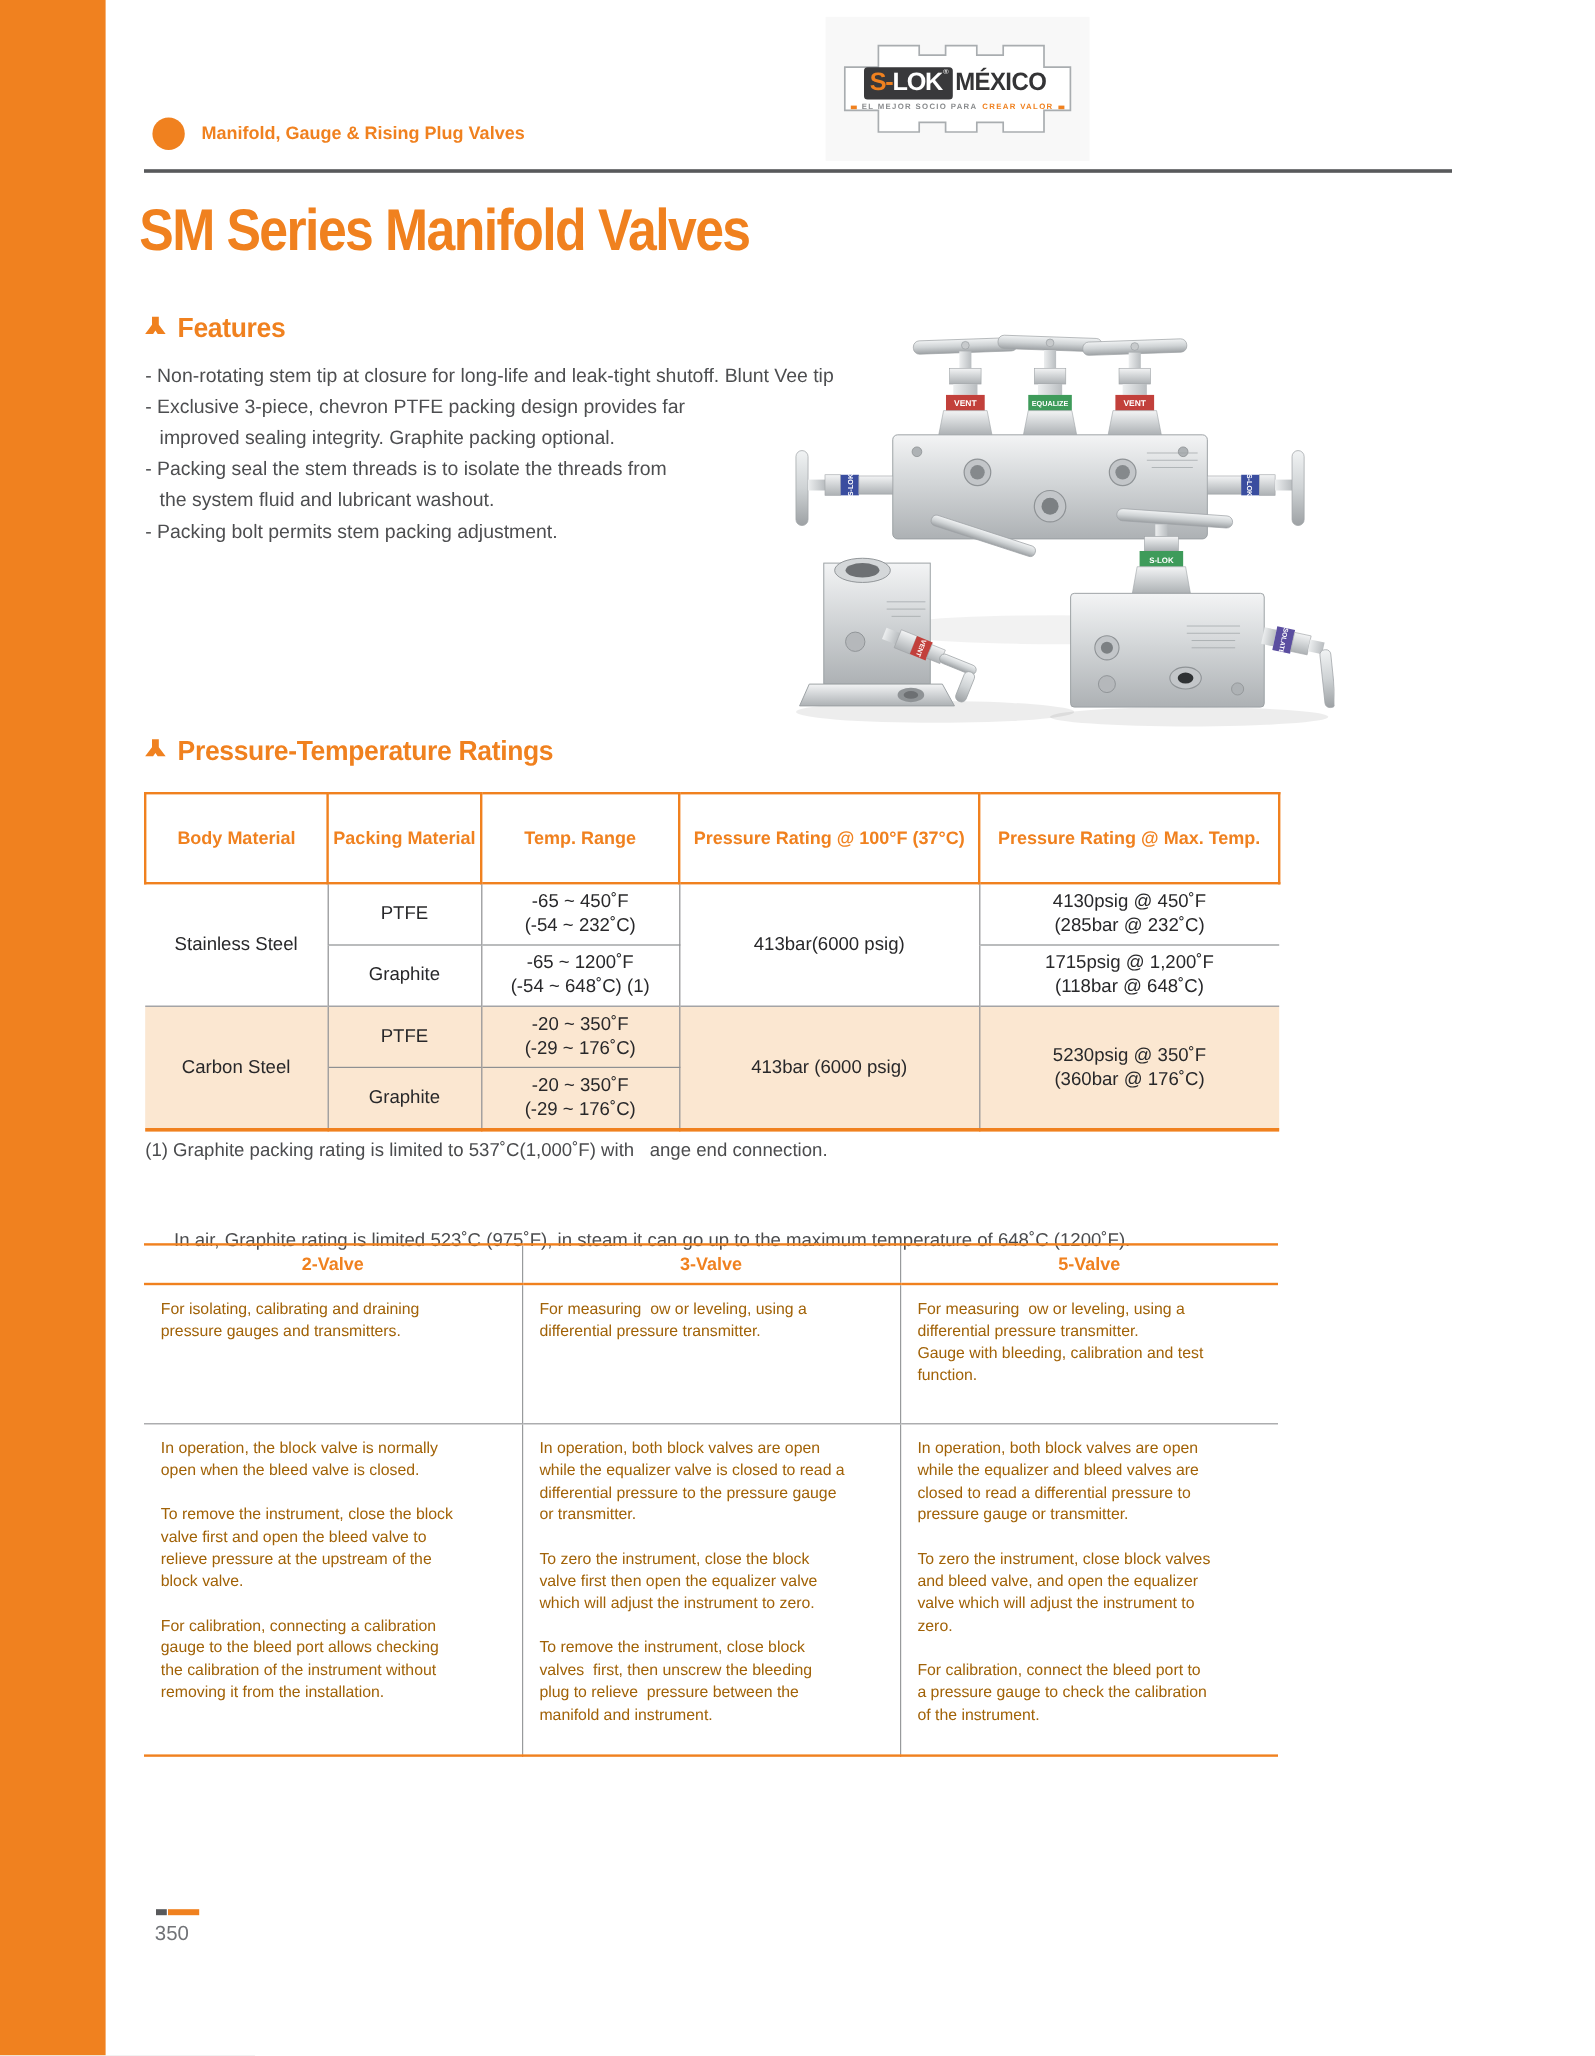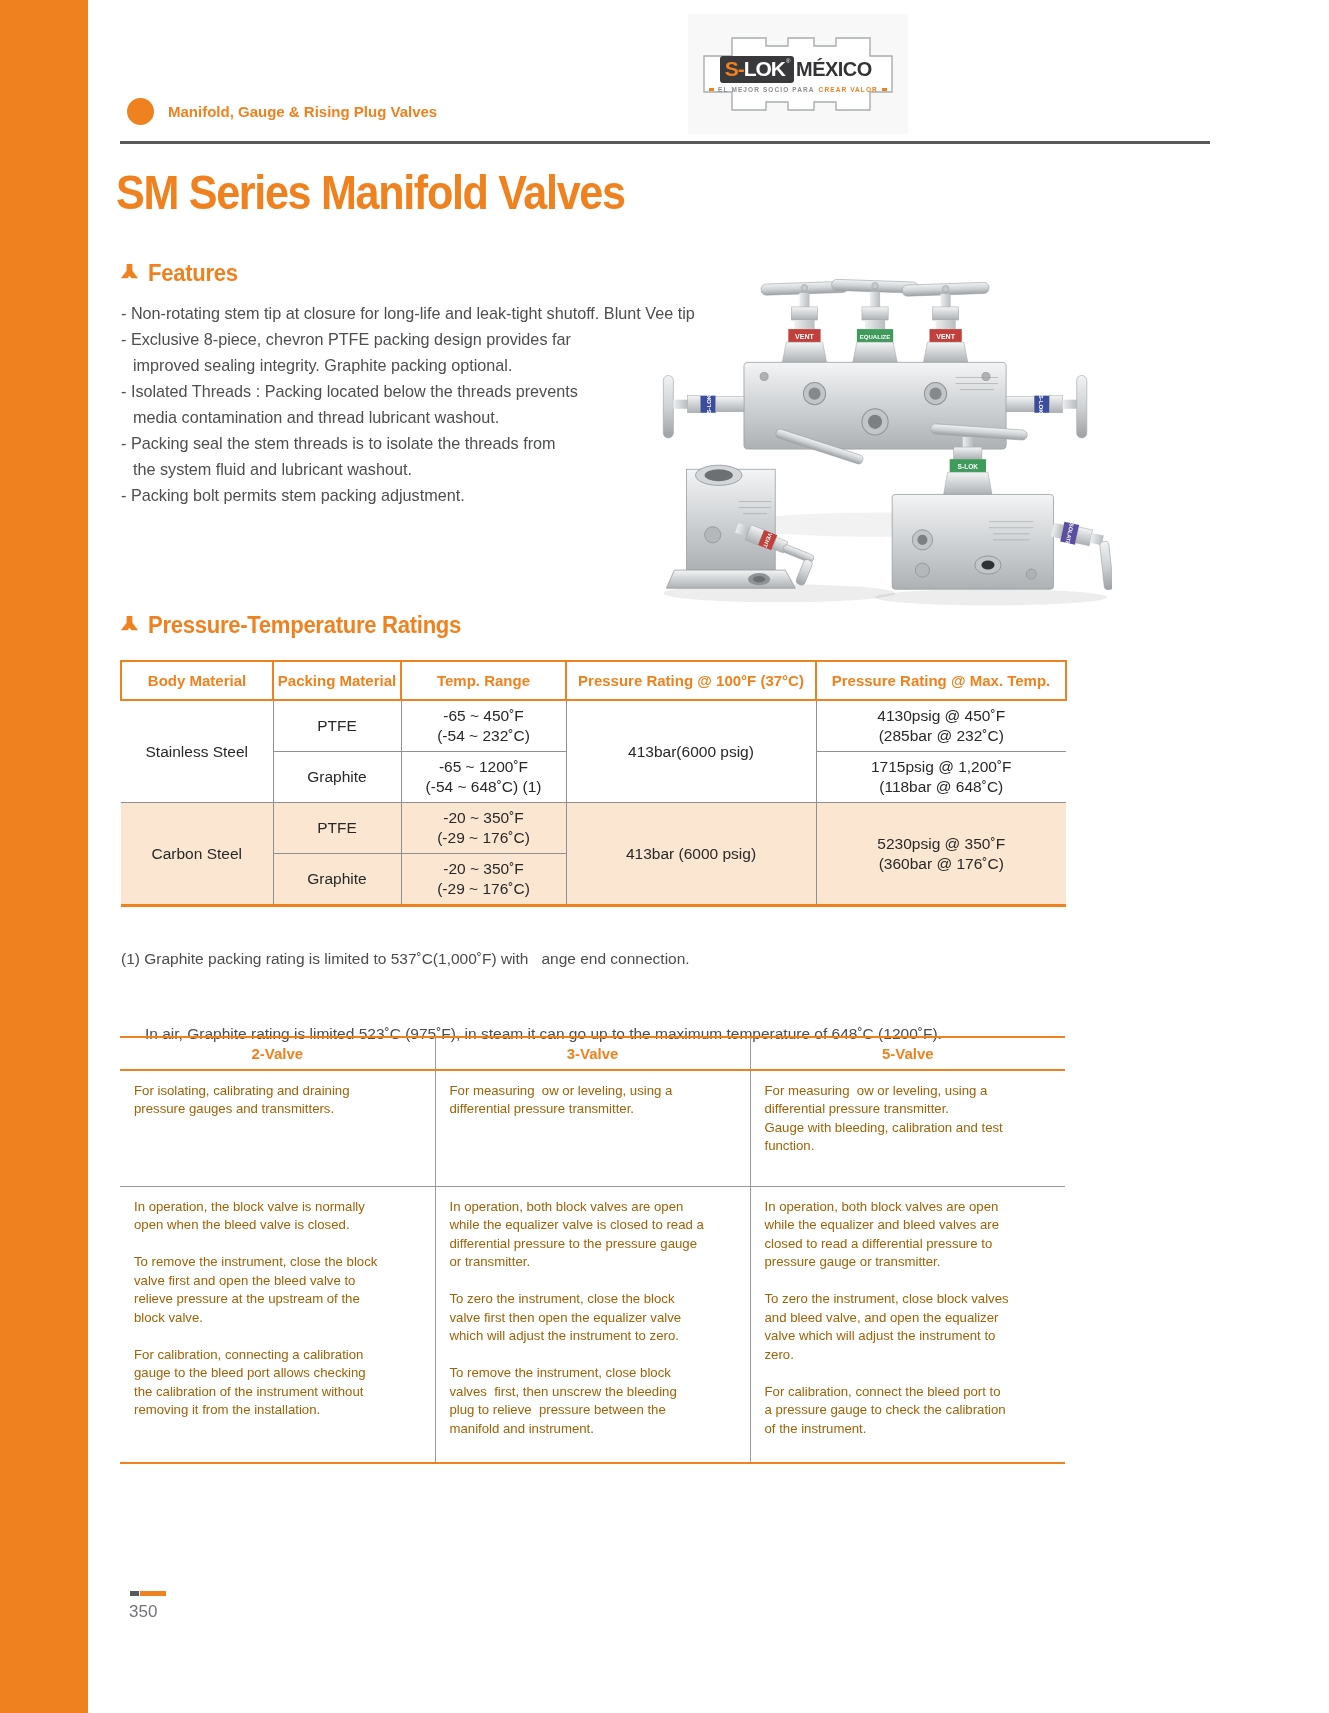--- a/index.html
+++ b/index.html
@@ -138,7 +138,7 @@
   </div>
   <div class="features-list">
     <div class="feat">- Non-rotating stem tip at closure for long-life and leak-tight shutoff. Blunt Vee tip</div>
-    <div class="feat">- Exclusive 8-piece, chevron PTFE packing design provides far
+    <div class="feat">- Exclusive 3-piece, chevron PTFE packing design provides far
 improved sealing integrity. Graphite packing optional.</div>
     <div class="feat">- Isolated Threads : Packing located below the threads prevents
 media contamination and thread lubricant washout.</div>

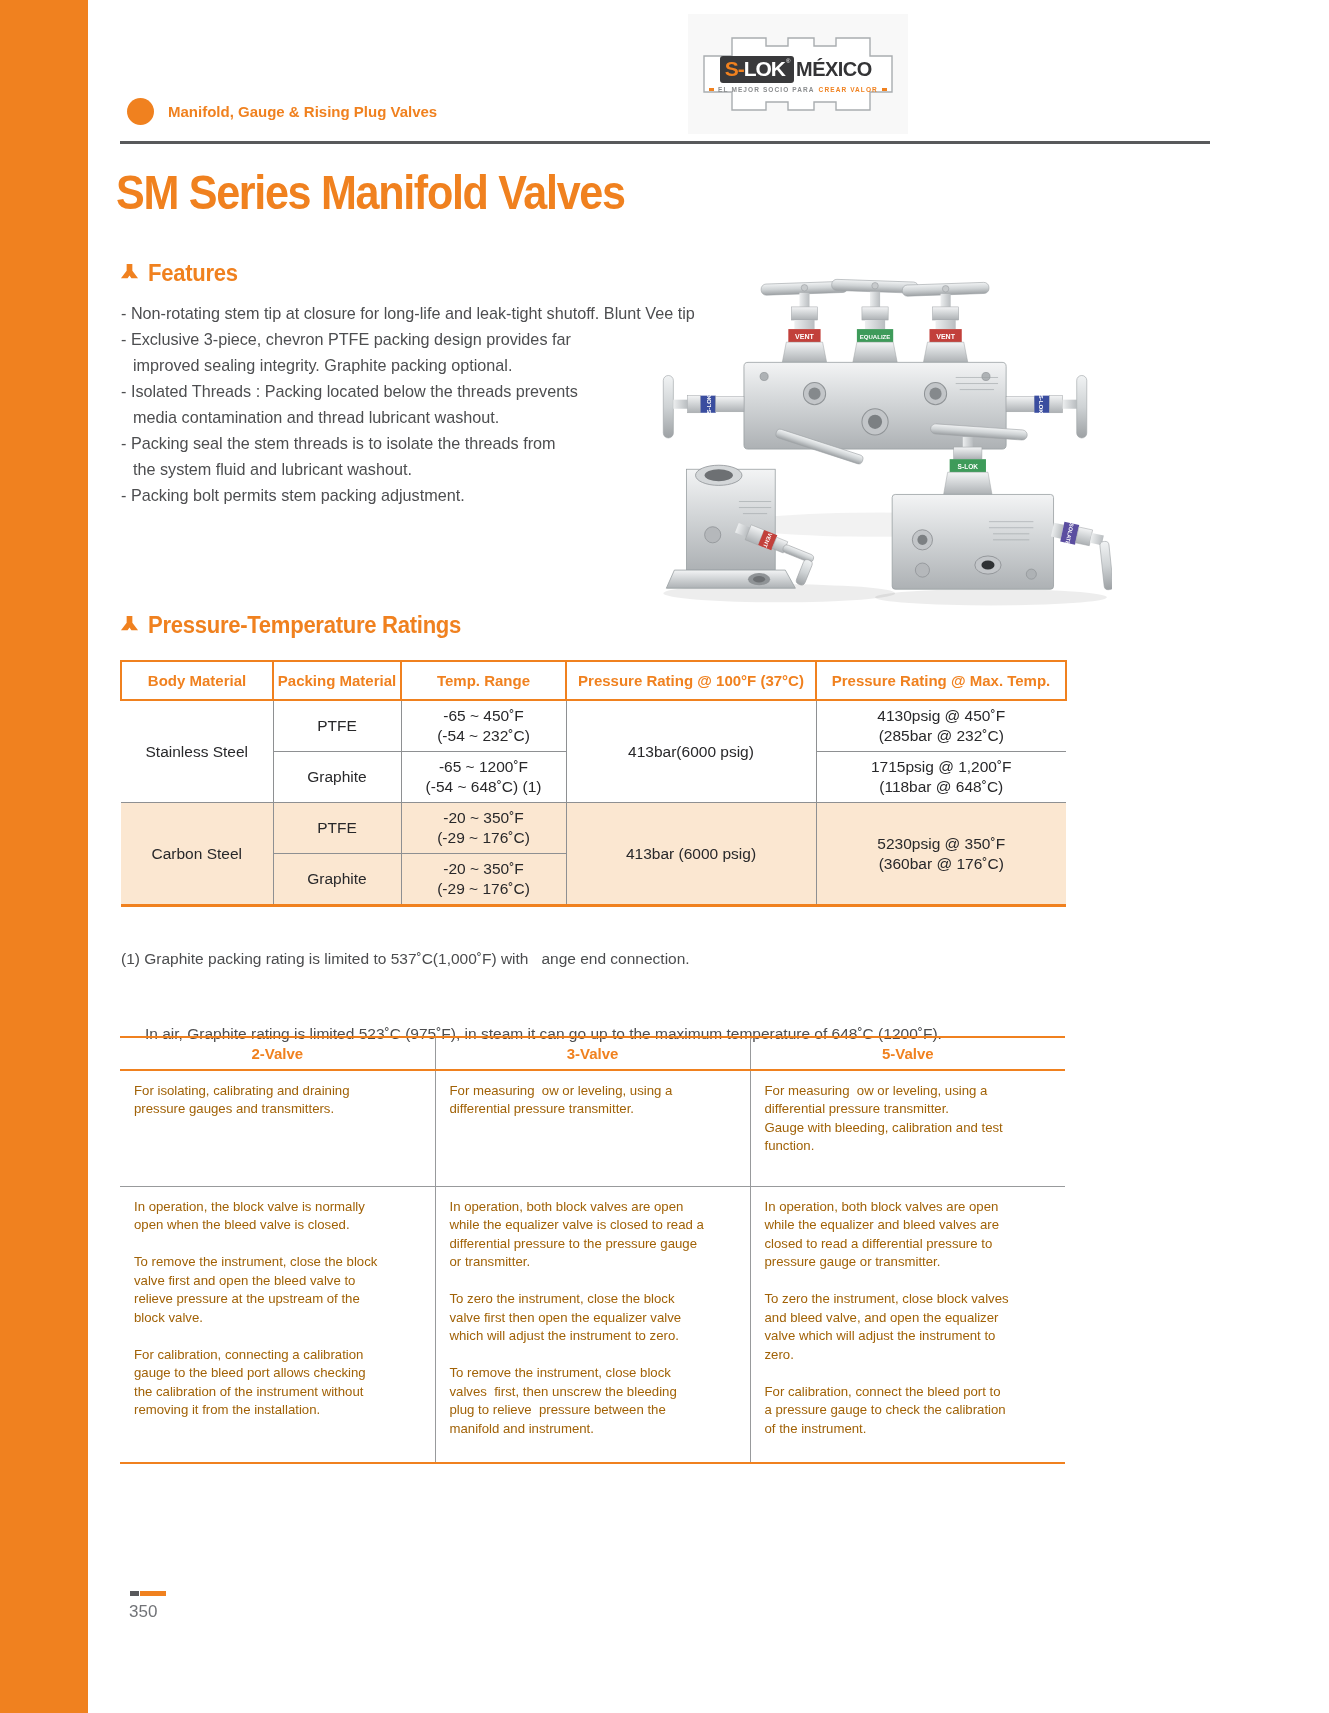--- a/index.html
+++ b/index.html
@@ -140,8 +140,6 @@
     <div class="feat">- Non-rotating stem tip at closure for long-life and leak-tight shutoff. Blunt Vee tip</div>
     <div class="feat">- Exclusive 3-piece, chevron PTFE packing design provides far
 improved sealing integrity. Graphite packing optional.</div>
-    <div class="feat">- Isolated Threads : Packing located below the threads prevents
-media contamination and thread lubricant washout.</div>
     <div class="feat">- Packing seal the stem threads is to isolate the threads from
 the system fluid and lubricant washout.</div>
     <div class="feat">- Packing bolt permits stem packing adjustment.</div>

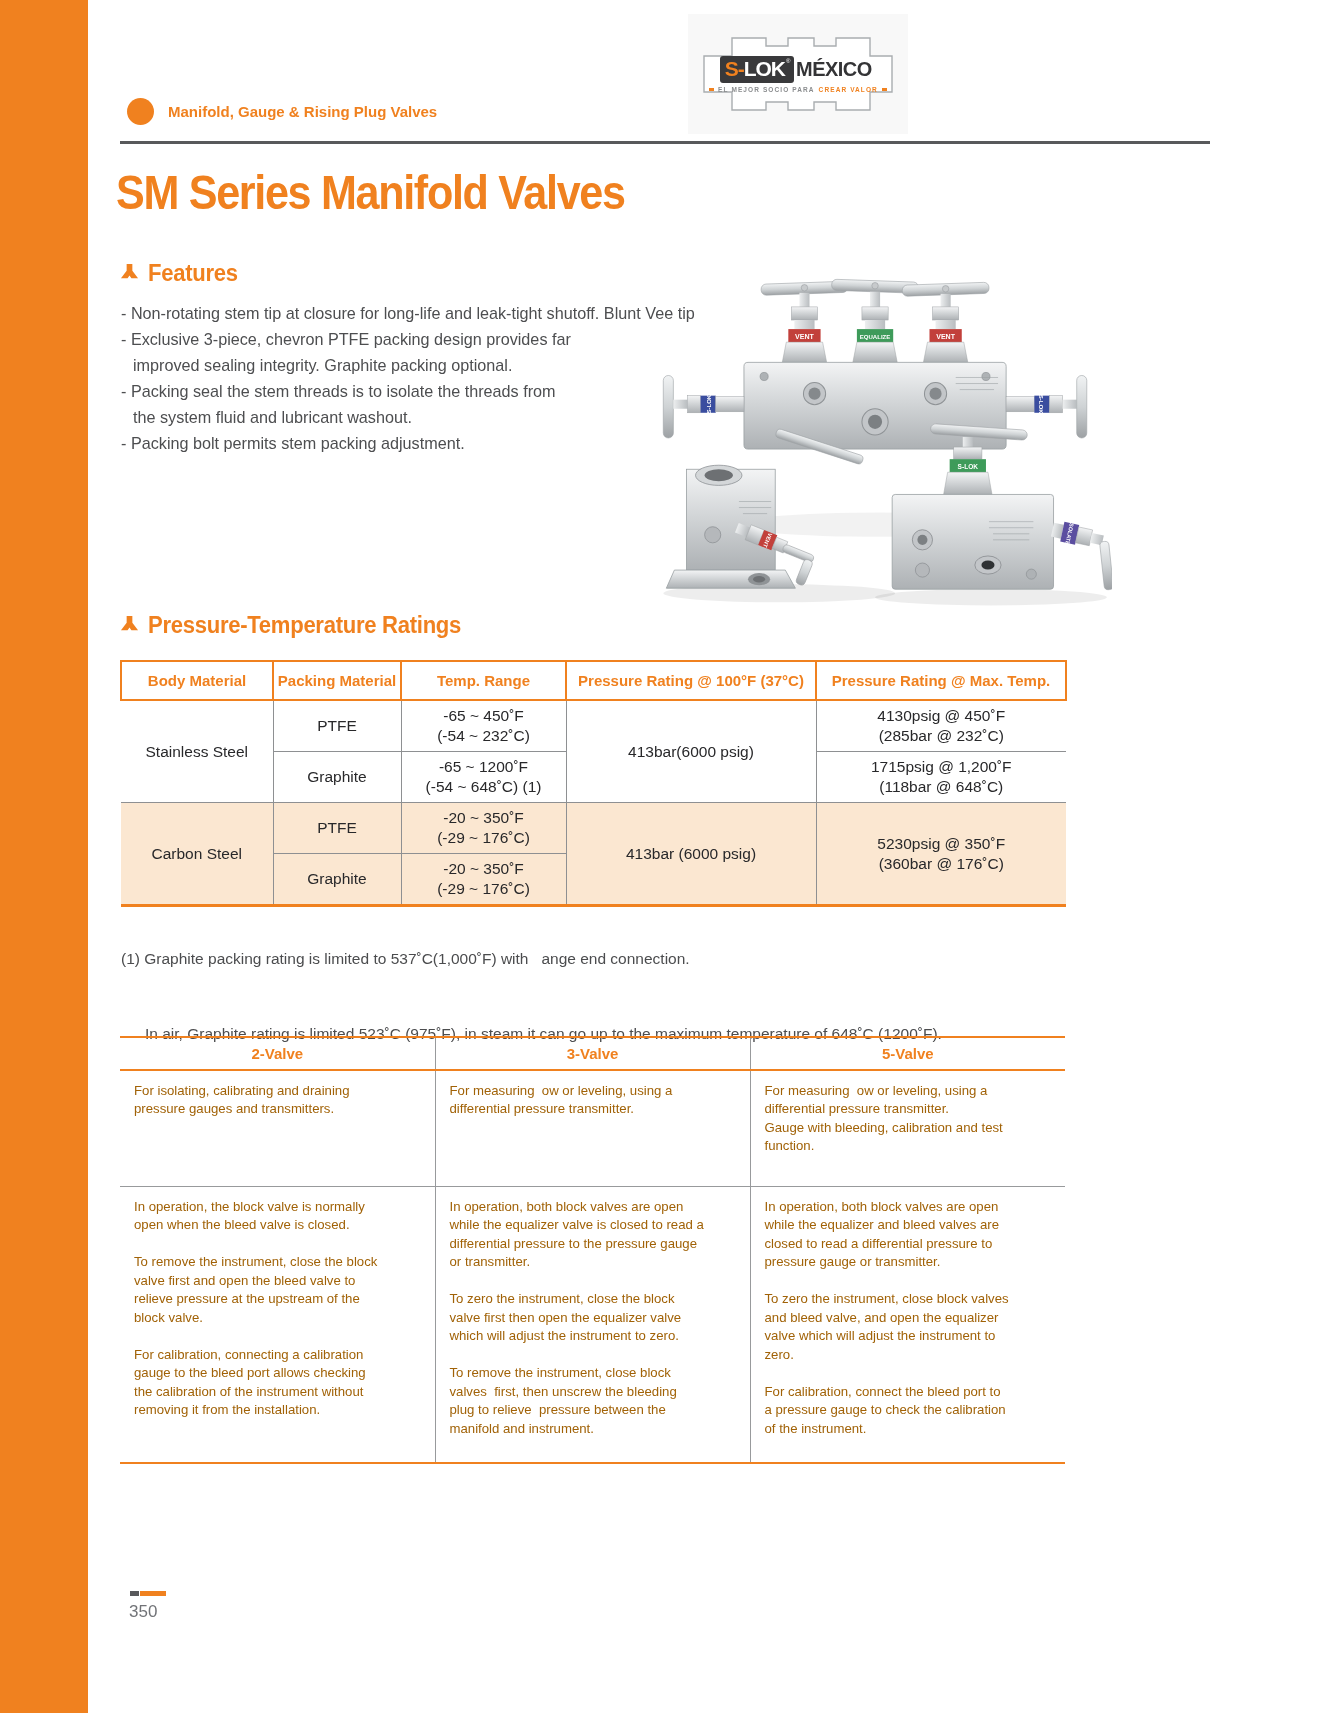--- a/index.html
+++ b/index.html
@@ -54,7 +54,7 @@
   .pt-table col.c1{width:152px;} .pt-table col.c2{width:128px;} .pt-table col.c3{width:165px;}
   .pt-table col.c4{width:250px;} .pt-table col.c5{width:250px;}
   .pt-table th{
-    color:#F0811F;font-size:15px;font-weight:bold;padding:10px 3px;background:#fff;
+    color:#F0811F;font-size:15px;font-weight:bold;padding:28px 3px;background:#fff;
     border-top:2.5px solid #F0811F;border-bottom:2.5px solid #F0811F;
     border-left:2px solid #F0811F;border-right:2px solid #F0811F;
   }

